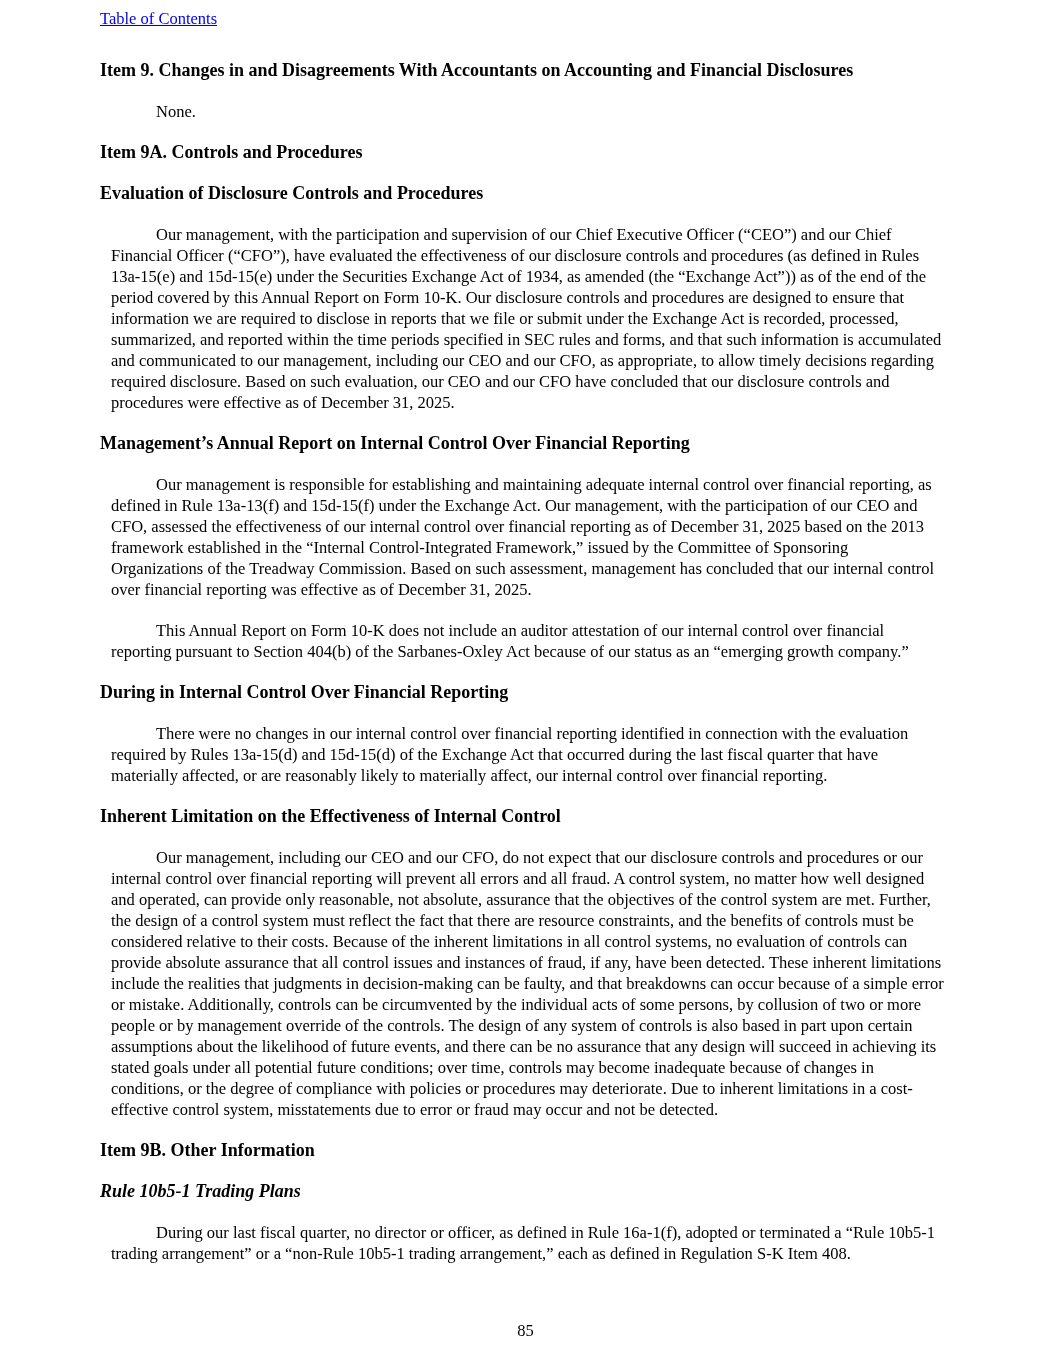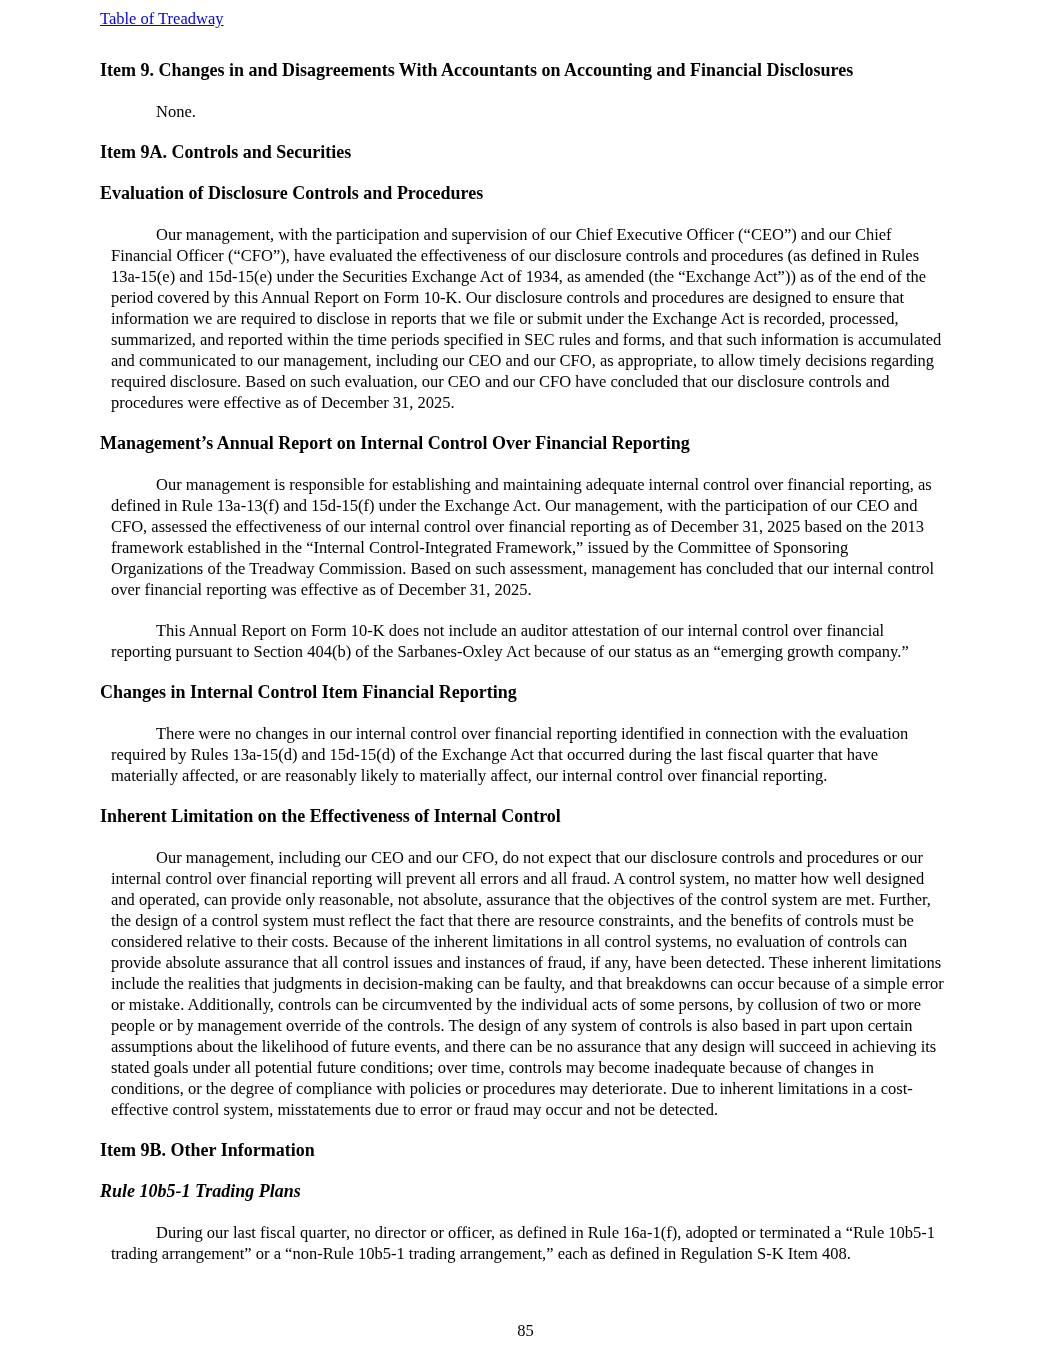--- a/index.html
+++ b/index.html
@@ -57,7 +57,7 @@
 <div class="page">
 
   <div class="top-links">
-    <a href="#">Table of Treadway</a>
+    <a href="#">Table of Contents</a>
   </div>
 
   <div class="doc-heading top-gap">Item 9. Changes in and Disagreements With Accountants on Accounting and Financial Disclosures</div>

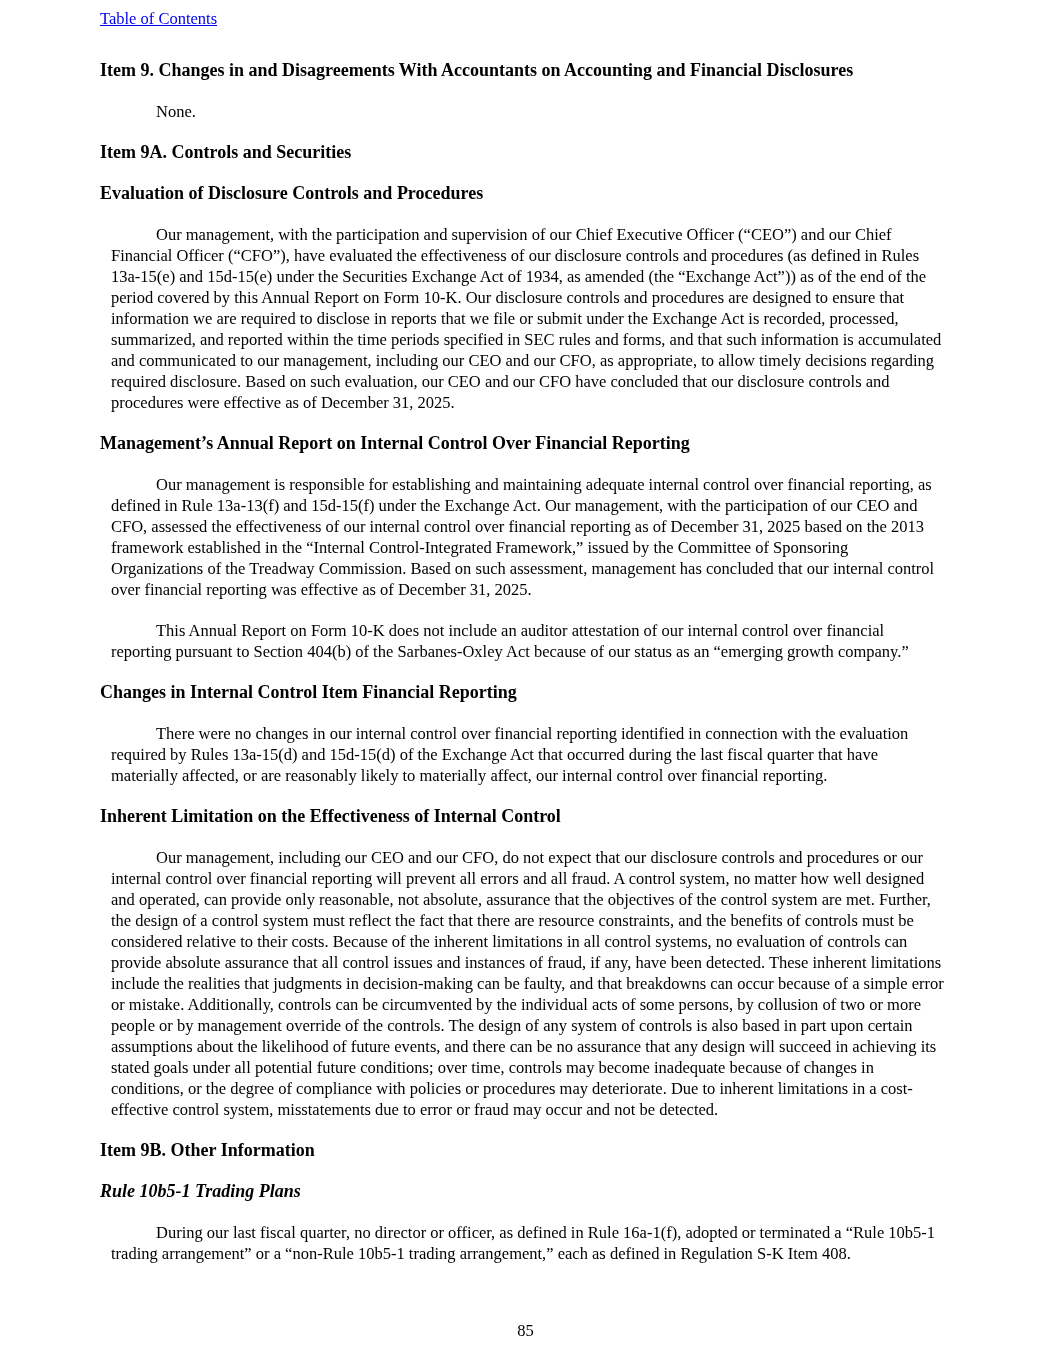--- a/index.html
+++ b/index.html
@@ -64,7 +64,7 @@
 
   <p class="doc-para">None.</p>
 
-  <div class="doc-heading">Item 9A. Controls and Securities</div>
+  <div class="doc-heading">Item 9A. Controls and Procedures</div>
 
   <div class="doc-heading">Evaluation of Disclosure Controls and Procedures</div>
 

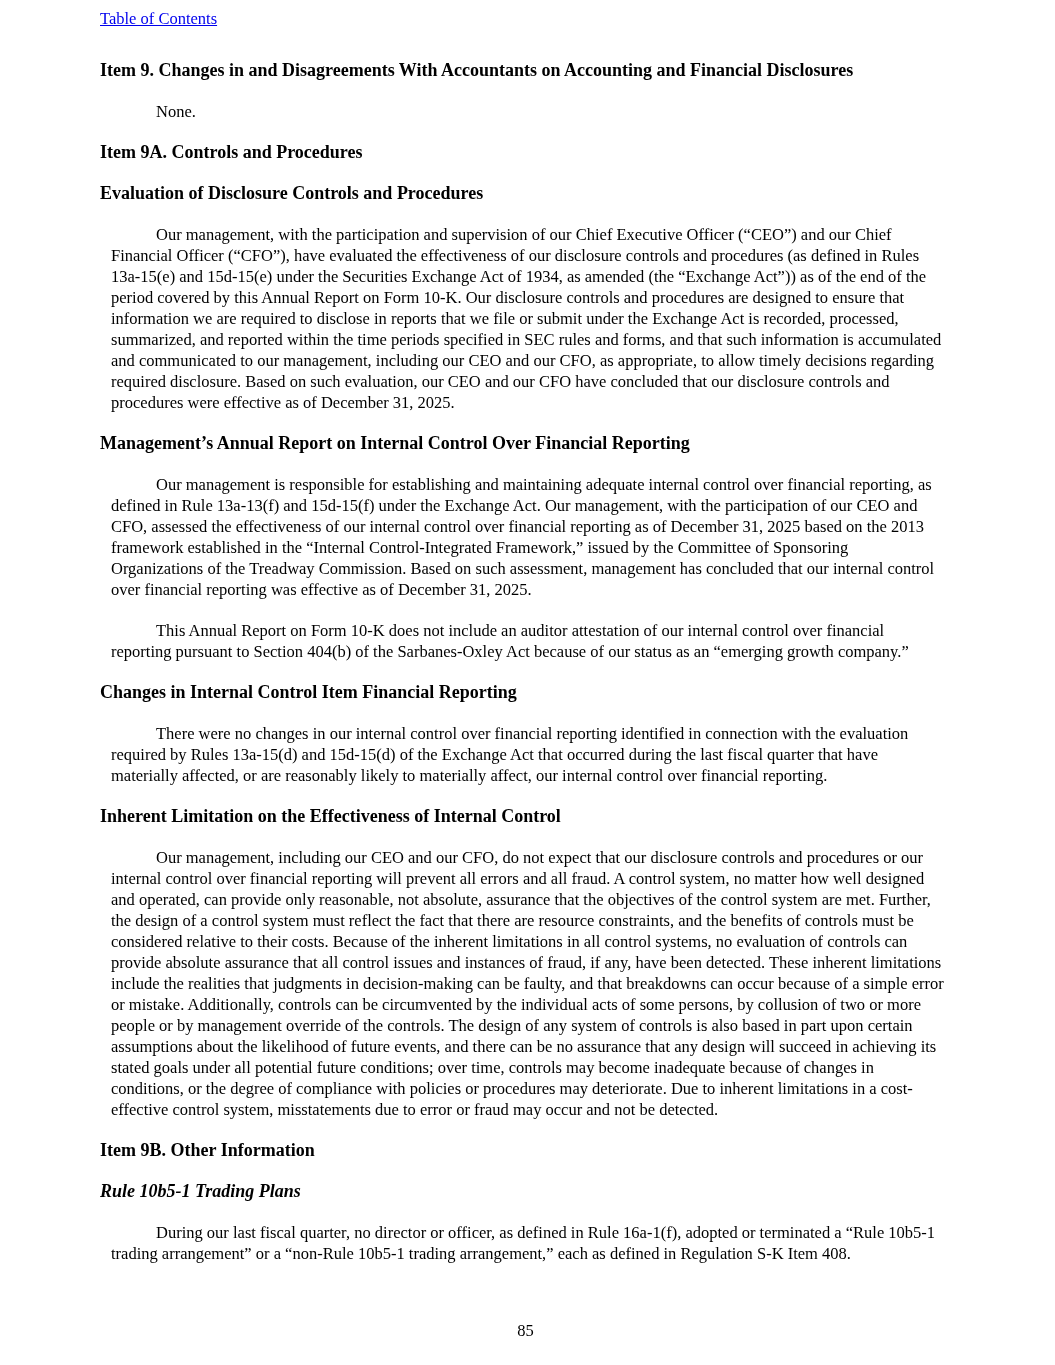--- a/index.html
+++ b/index.html
@@ -76,7 +76,7 @@
 
   <p class="doc-para">This Annual Report on Form 10-K does not include an auditor attestation of our internal control over financial reporting pursuant to Section 404(b) of the Sarbanes-Oxley Act because of our status as an “emerging growth company.”</p>
 
-  <div class="doc-heading">Changes in Internal Control Item Financial Reporting</div>
+  <div class="doc-heading">During in Internal Control Over Financial Reporting</div>
 
   <p class="doc-para">There were no changes in our internal control over financial reporting identified in connection with the evaluation required by Rules 13a-15(d) and 15d-15(d) of the Exchange Act that occurred during the last fiscal quarter that have materially affected, or are reasonably likely to materially affect, our internal control over financial reporting.</p>
 

